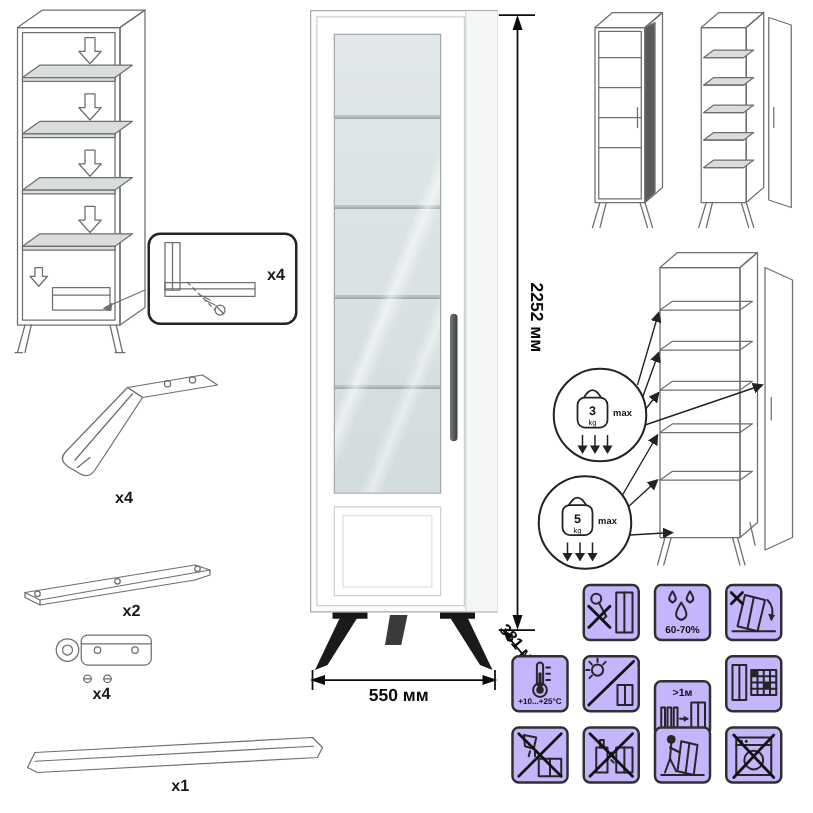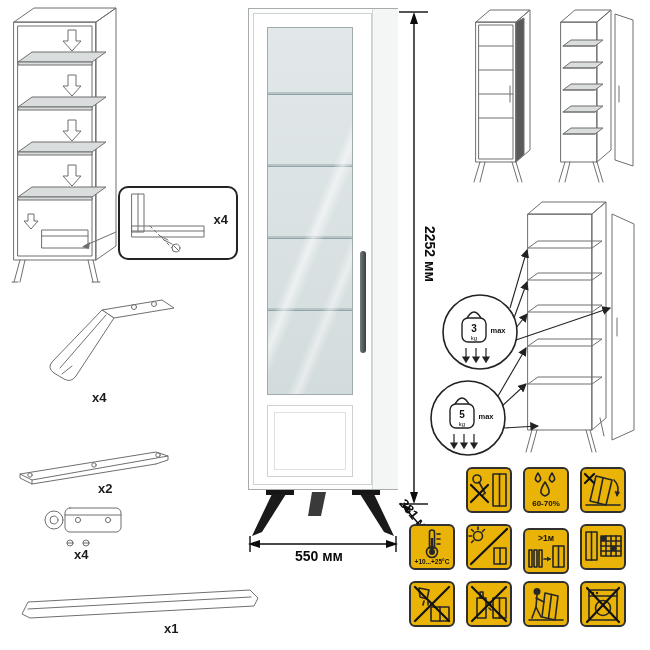--- a/index.html
+++ b/index.html
@@ -16,7 +16,7 @@
   .dim{font-weight:700;font-size:14px;color:#0b0b0b;white-space:nowrap}
   .cnt{font-weight:600;font-size:13px;color:#1b1b1b}
   .callout{border:2px solid #242424;border-radius:10px;background:#fff}
-  .icon{position:absolute;width:46px;height:46px;border:2px solid #303030;border-radius:6px;background:#eab308}
+  .icon{position:absolute;width:46px;height:46px;border:2px solid #303030;border-radius:6px;background:#c4b5fd}
   .icon svg{width:100%;height:100%}
   .ic{fill:none;stroke:#262626;stroke-width:1.6;stroke-linecap:round;stroke-linejoin:round}
   .icx{fill:none;stroke:#111;stroke-width:2.2;stroke-linecap:round}

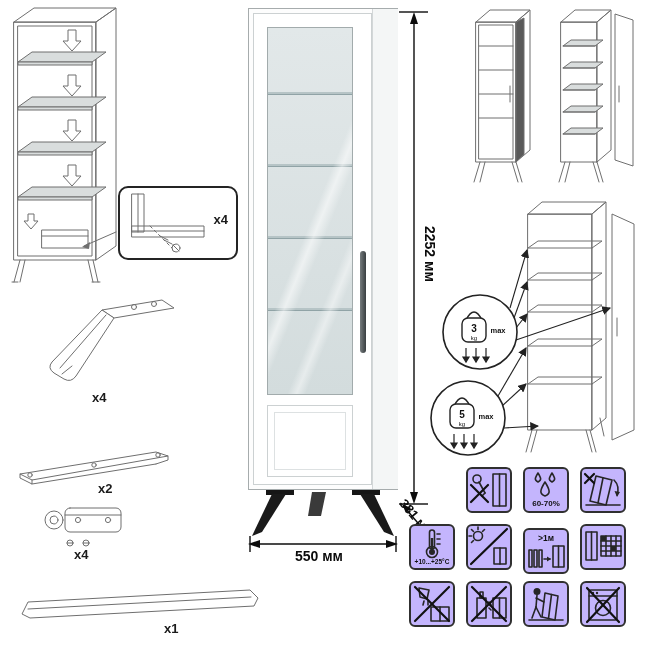--- a/index.html
+++ b/index.html
@@ -318,7 +318,7 @@
       <line class="icx" x1="3" y1="38" x2="39" y2="3"></line>
     </svg>
   </div>
-  <div class="icon" style="left:523px;top:528px">
+  <div class="icon" style="left:523px;top:544px">
     <svg viewBox="0 0 42 42">
       <rect class="ic" x="4" y="20" width="3" height="17"></rect>
         <rect class="ic" x="9" y="20" width="3" height="17"></rect>

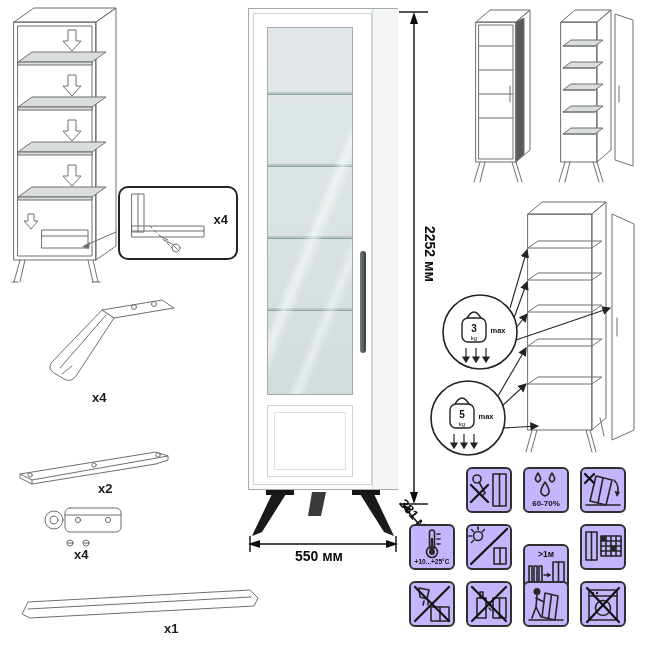--- a/index.html
+++ b/index.html
@@ -114,7 +114,7 @@
     <path class="lnw" d="M16 36 L22 24 L244 12 L252 20 L248 28 L24 40 Z"></path>
     <line class="ln" x1="22" y1="31" x2="245" y2="19"></line>
   </svg>
-  <span class="abs cnt" style="left:164px;top:621px">x1</span>
+  <span class="abs cnt" style="left:137px;top:621px">x1</span>
 
   <div class="abs" style="left:248px;top:8px;width:150px;height:482px;background:#fdfdfd;border:1px solid #a6acad">
     <div class="abs" style="left:123px;top:0;width:26px;height:480px;background:#f4f6f6;border-left:1px solid #d3d7d8"></div>

